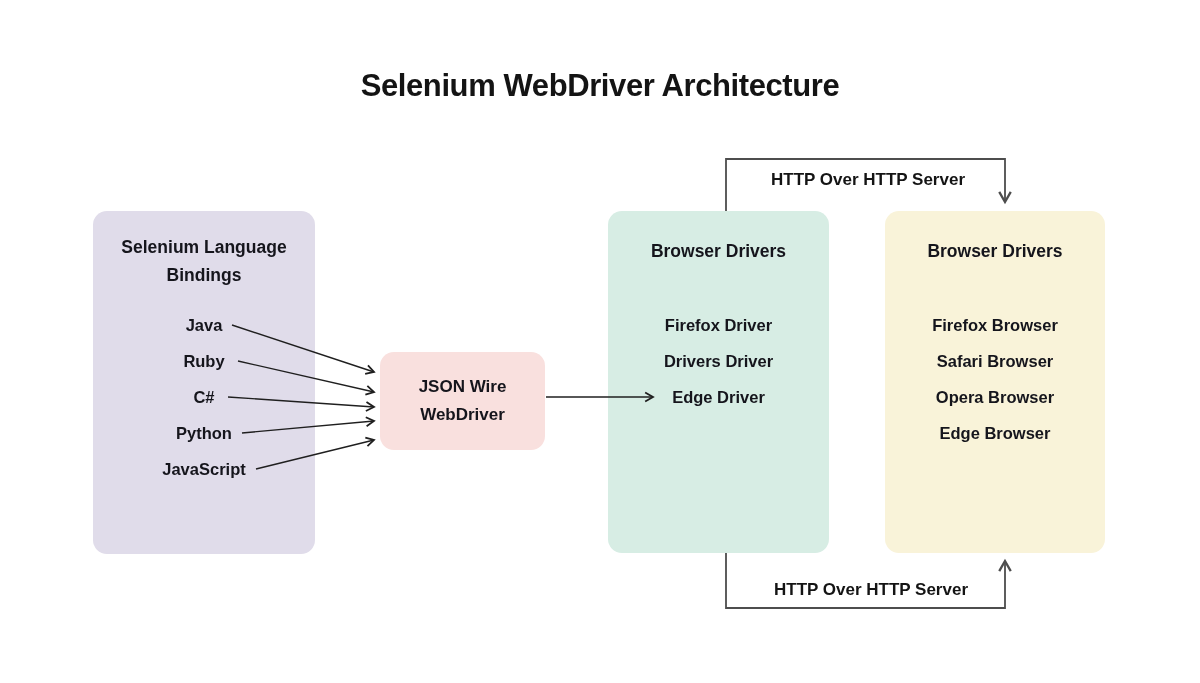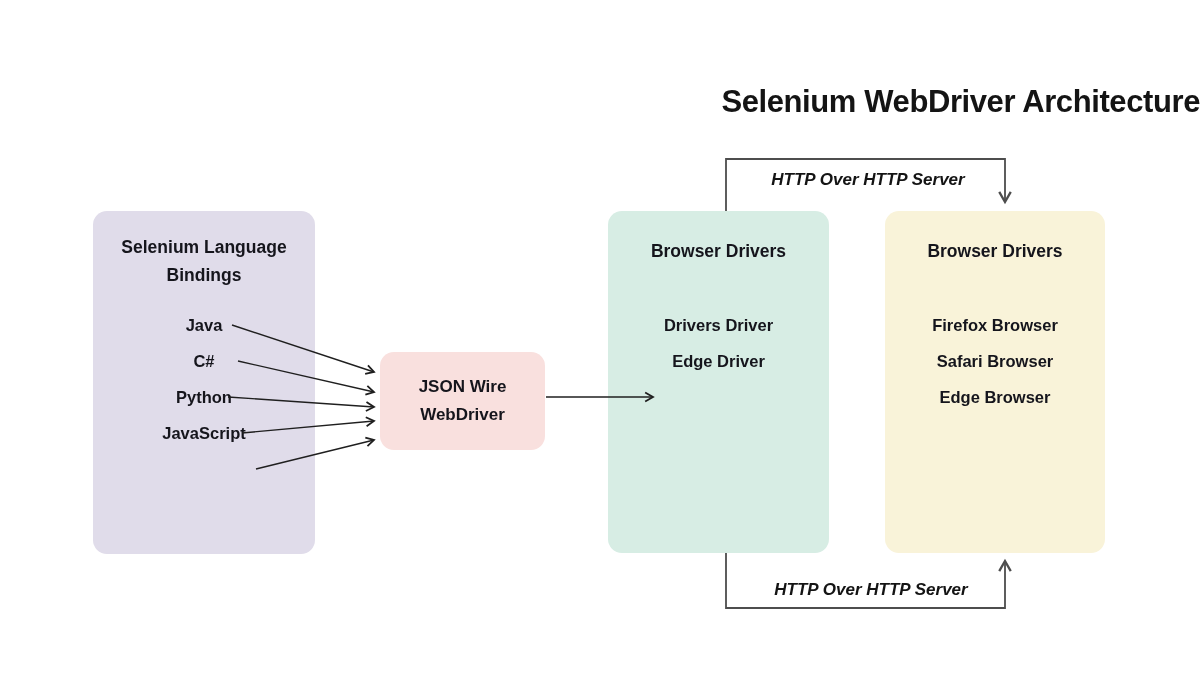--- a/index.html
+++ b/index.html
@@ -16,8 +16,8 @@
     font-family:"Liberation Sans","DejaVu Sans",sans-serif;color:var(--text-dark);}
   .canvas{position:relative;width:1200px;height:683px;background:#ffffff;}
 
-  .diagram-title{position:absolute;left:0;top:68px;width:1200px;text-align:right;
-    font-size:31px;font-weight:700;letter-spacing:-0.4px;color:#141414;margin-top:16px;}
+  .diagram-title{position:absolute;left:0;top:68px;width:1200px;text-align:center;
+    font-size:31px;font-weight:700;letter-spacing:-0.4px;color:#141414;}
 
   .box{position:absolute;border-radius:14px;}
   .box-bindings{left:93px;top:211px;width:222px;height:343px;background:var(--bindings-bg);}

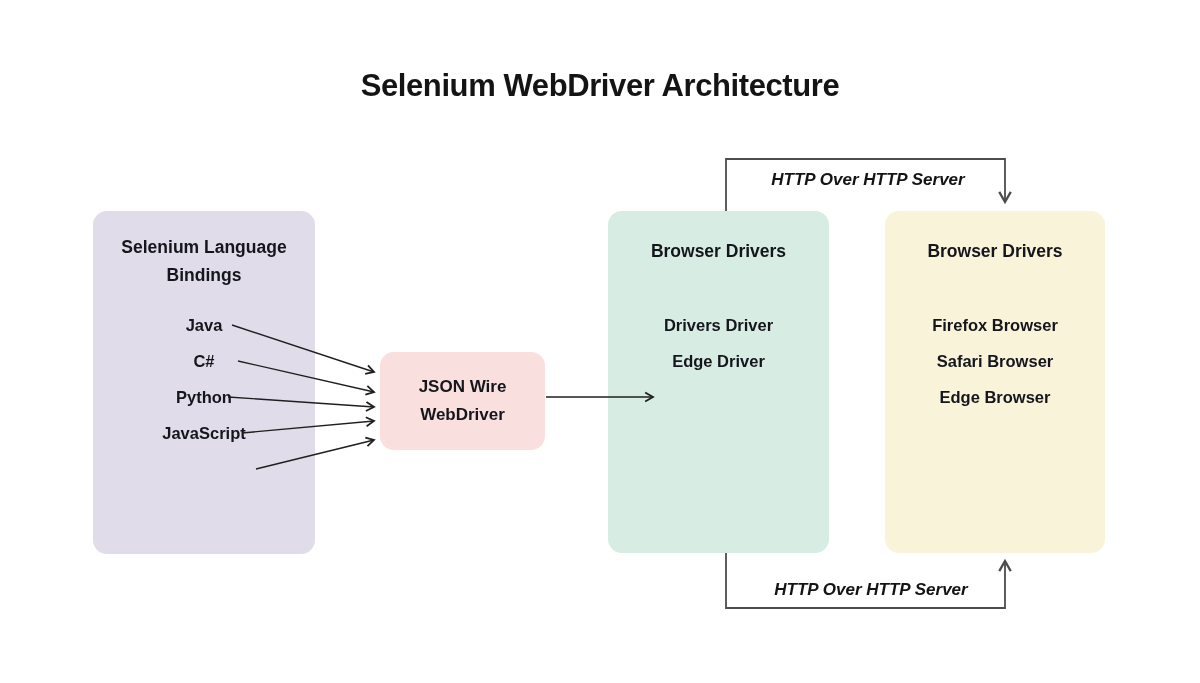--- a/index.html
+++ b/index.html
@@ -37,7 +37,7 @@
   .protocol-line{font-size:17px;font-weight:700;line-height:28px;color:#15151c;text-align:center;}
 
   .connector-label{position:absolute;font-size:17px;font-weight:700;color:#141414;
-    white-space:nowrap;transform:translateX(-50%);font-style:italic;}
+    white-space:nowrap;transform:translateX(-50%);}
   .connector-label.top{left:868px;top:170px;}
   .connector-label.bottom{left:871px;top:580px;}
 

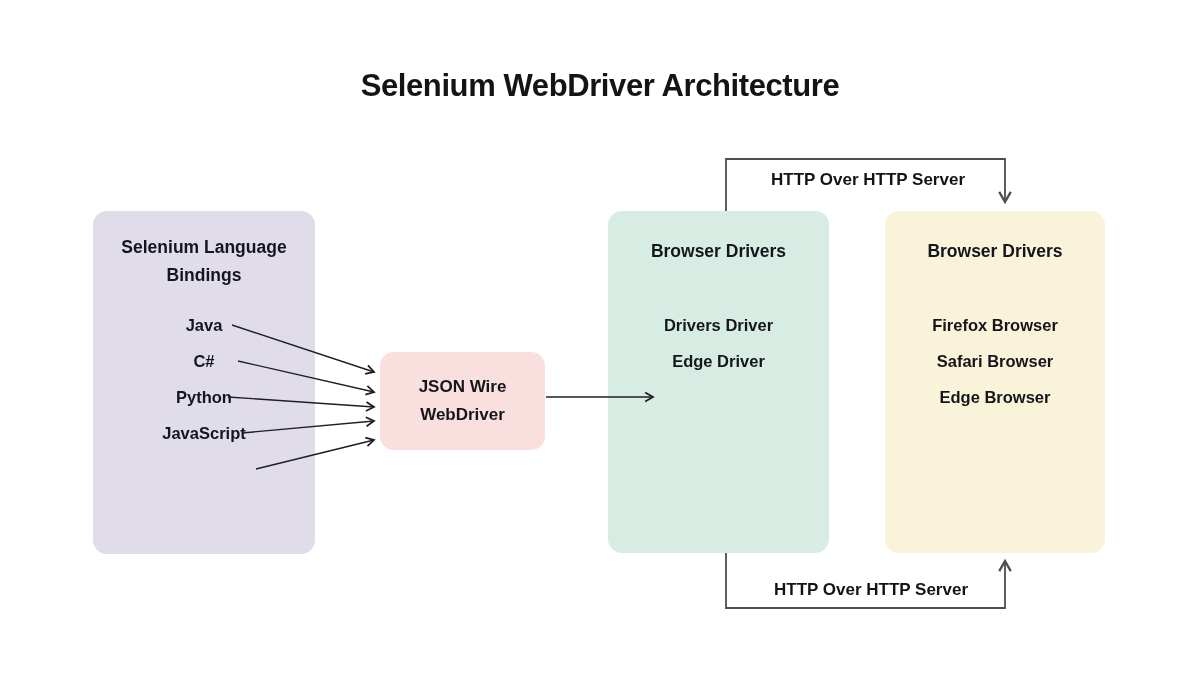--- a/index.html
+++ b/index.html
@@ -75,6 +75,7 @@
   <div class="box box-drivers">
     <div class="box-header">Browser Drivers</div>
     <div class="item-list">
+      <div class="item">Firefox Driver</div>
       <div class="item">Drivers Driver</div>
       <div class="item">Edge Driver</div>
     </div>

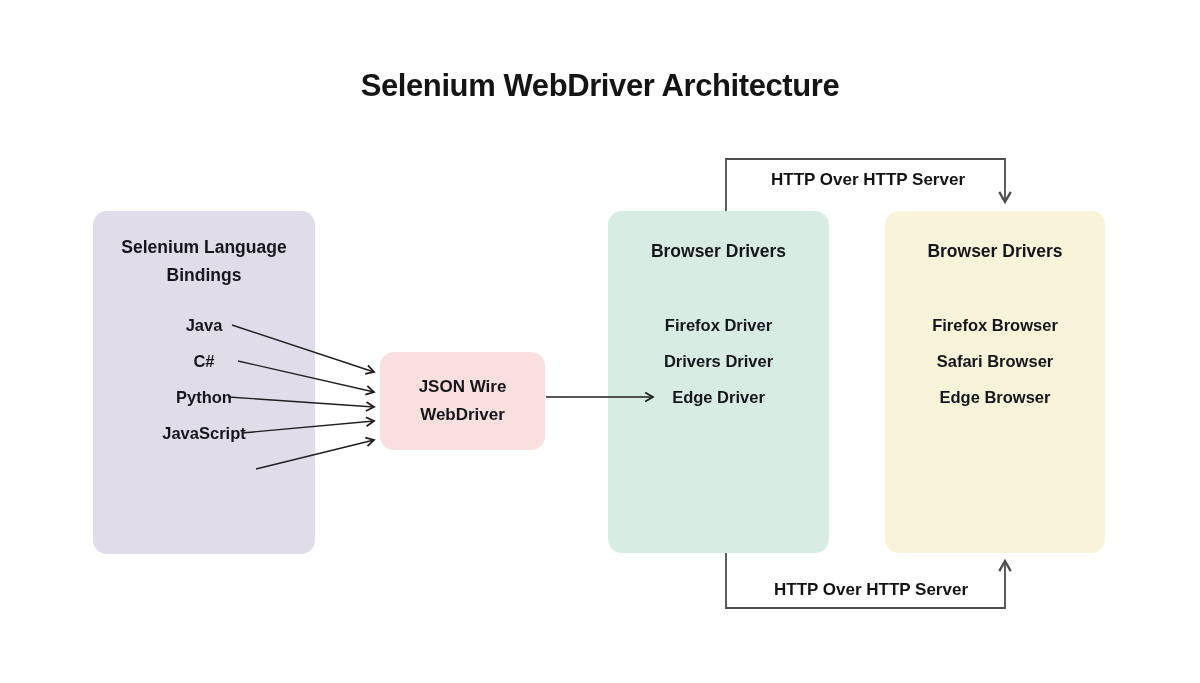--- a/index.html
+++ b/index.html
@@ -61,6 +61,7 @@
     </div>
     <div class="item-list">
       <div class="item">Java</div>
+      <div class="item">Ruby</div>
       <div class="item">C#</div>
       <div class="item">Python</div>
       <div class="item">JavaScript</div>

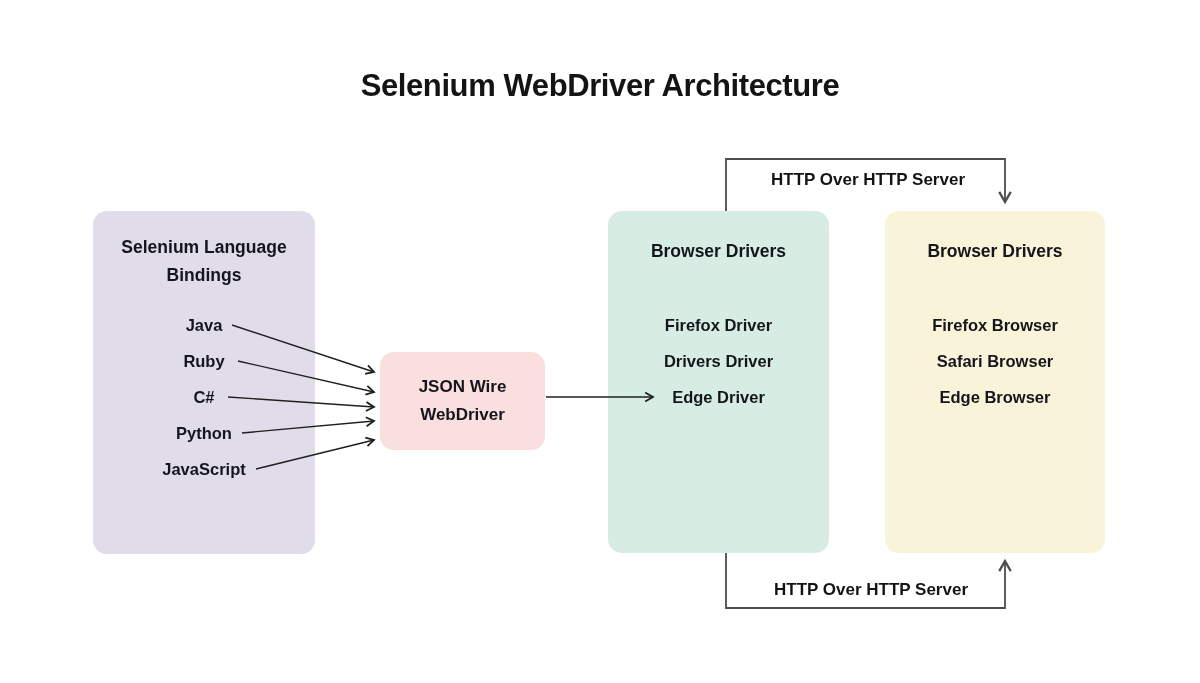--- a/index.html
+++ b/index.html
@@ -87,6 +87,7 @@
     <div class="item-list">
       <div class="item">Firefox Browser</div>
       <div class="item">Safari Browser</div>
+      <div class="item">Opera Browser</div>
       <div class="item">Edge Browser</div>
     </div>
   </div>

